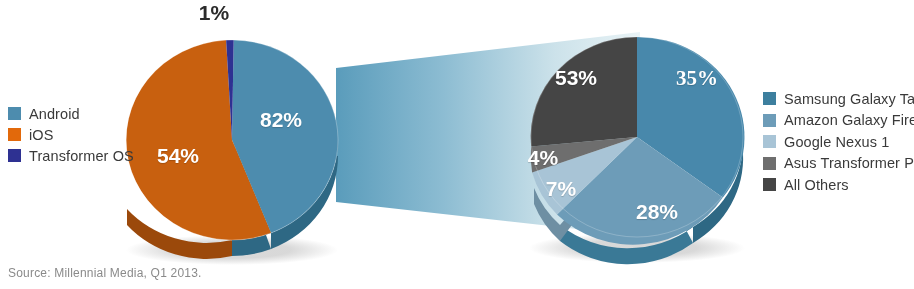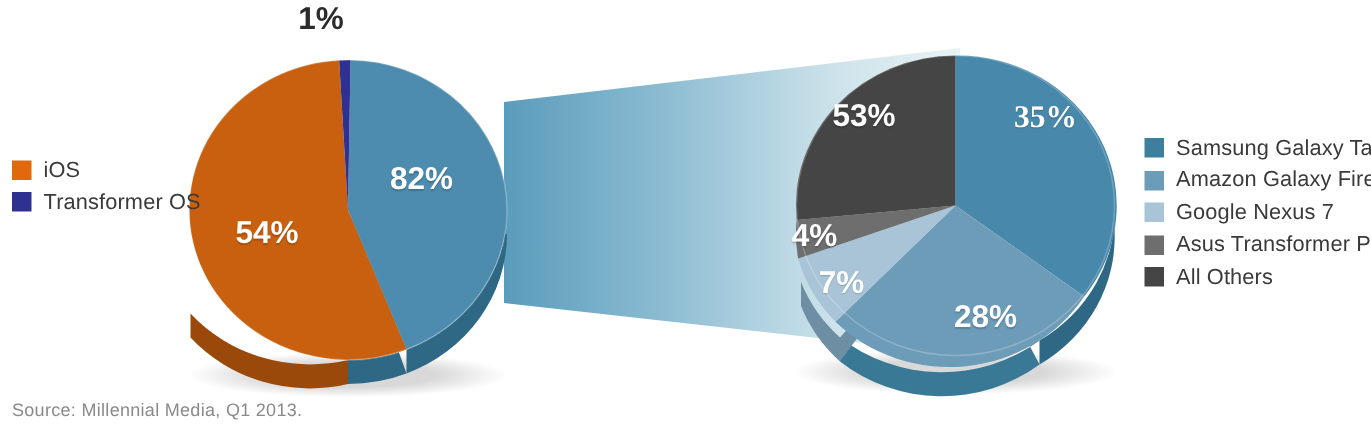--- a/index.html
+++ b/index.html
@@ -131,6 +131,10 @@
 
   <div class="legend" id="legend-left">
     <div class="legend-row">
+      <span class="swatch" style="background:#4d8cae"></span>
+      <span class="legend-label">Android</span>
+    </div>
+    <div class="legend-row">
       <span class="swatch" style="background:#e2690b"></span>
       <span class="legend-label">iOS</span>
     </div>

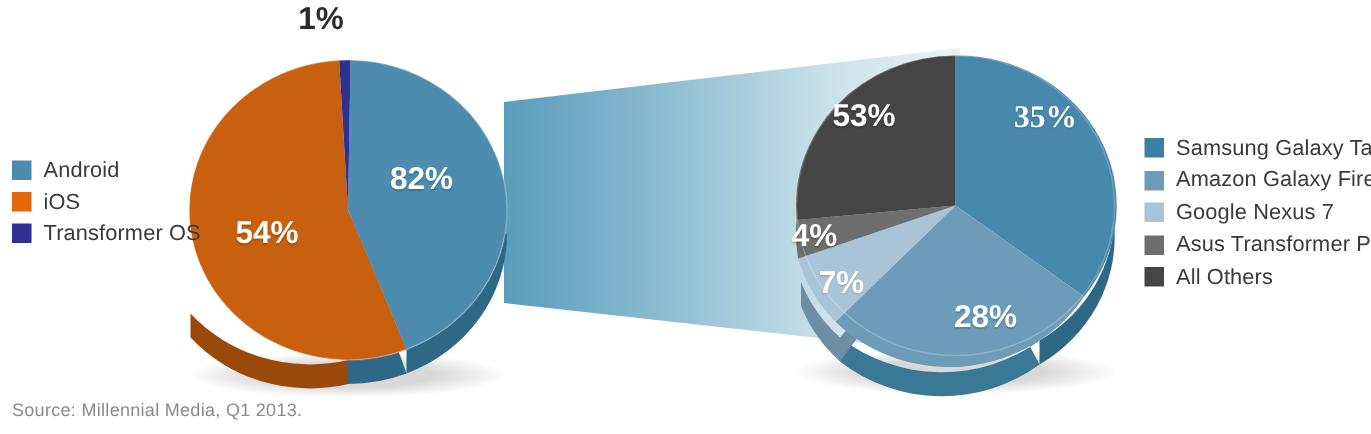--- a/index.html
+++ b/index.html
@@ -155,7 +155,7 @@
     </div>
     <div class="legend-row">
       <span class="swatch" style="background:#a8c4d6"></span>
-      <span class="legend-label">Google Nexus 7</span>
+      <span class="legend-label">Google Nexus 1</span>
     </div>
     <div class="legend-row">
       <span class="swatch" style="background:#6e6e6e"></span>

